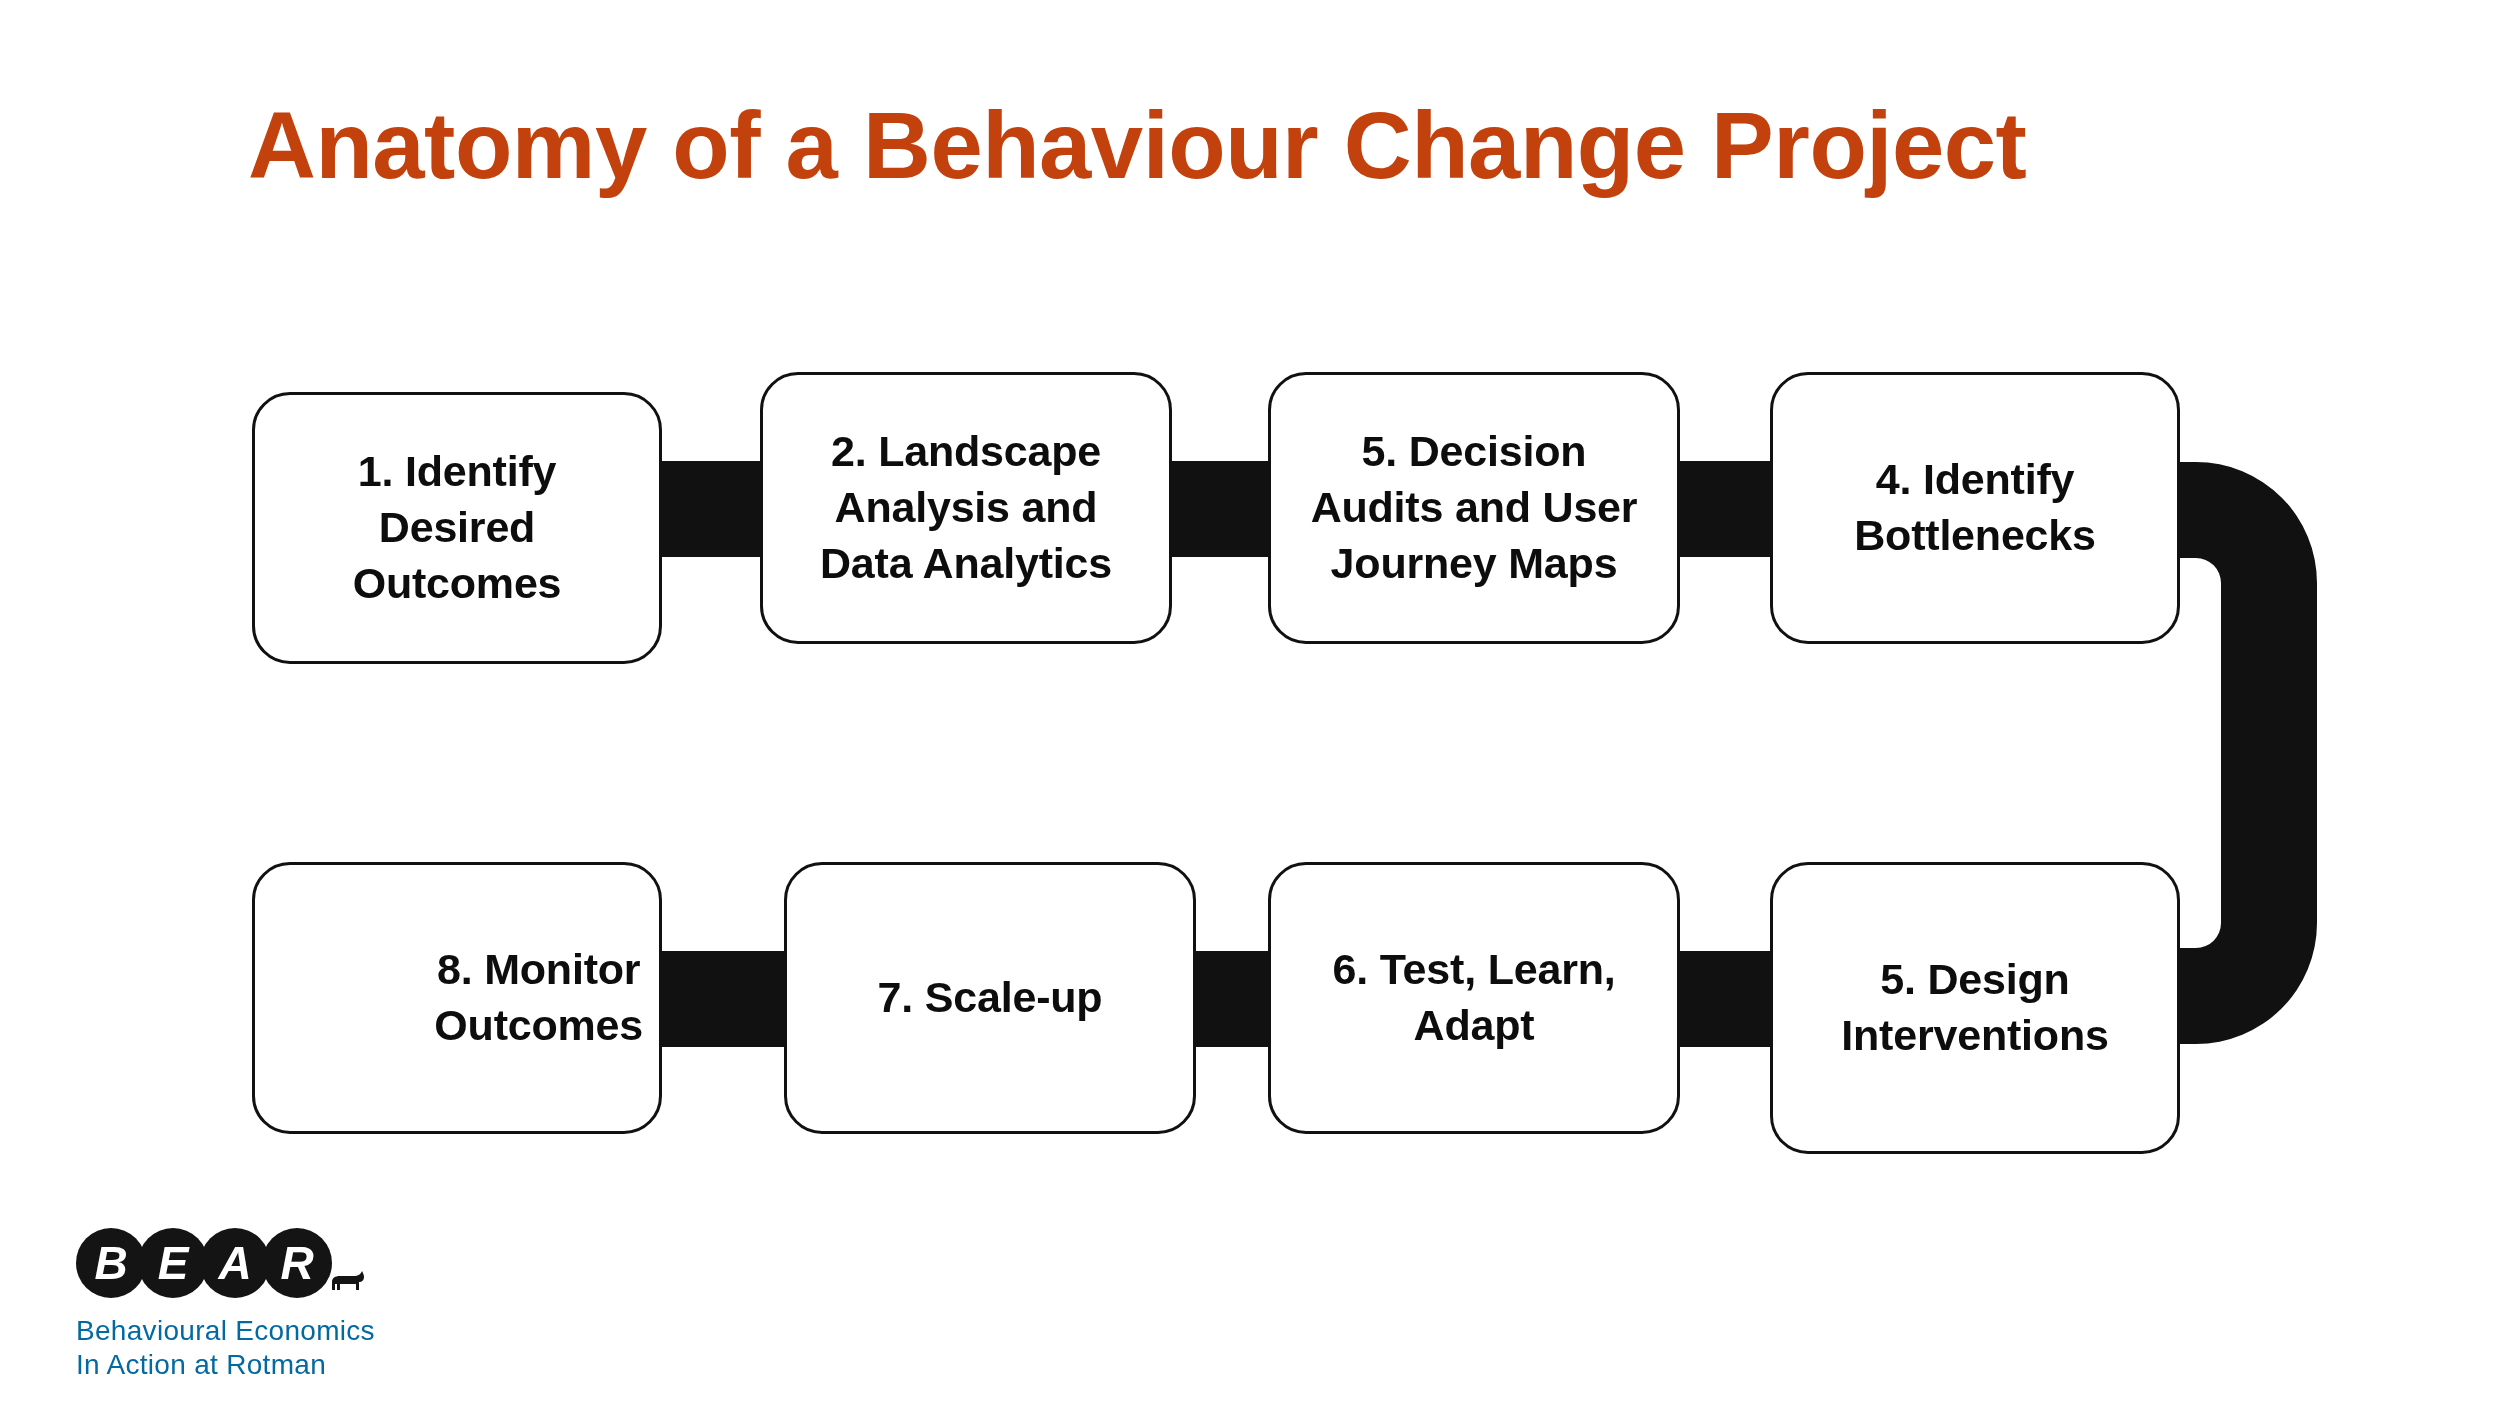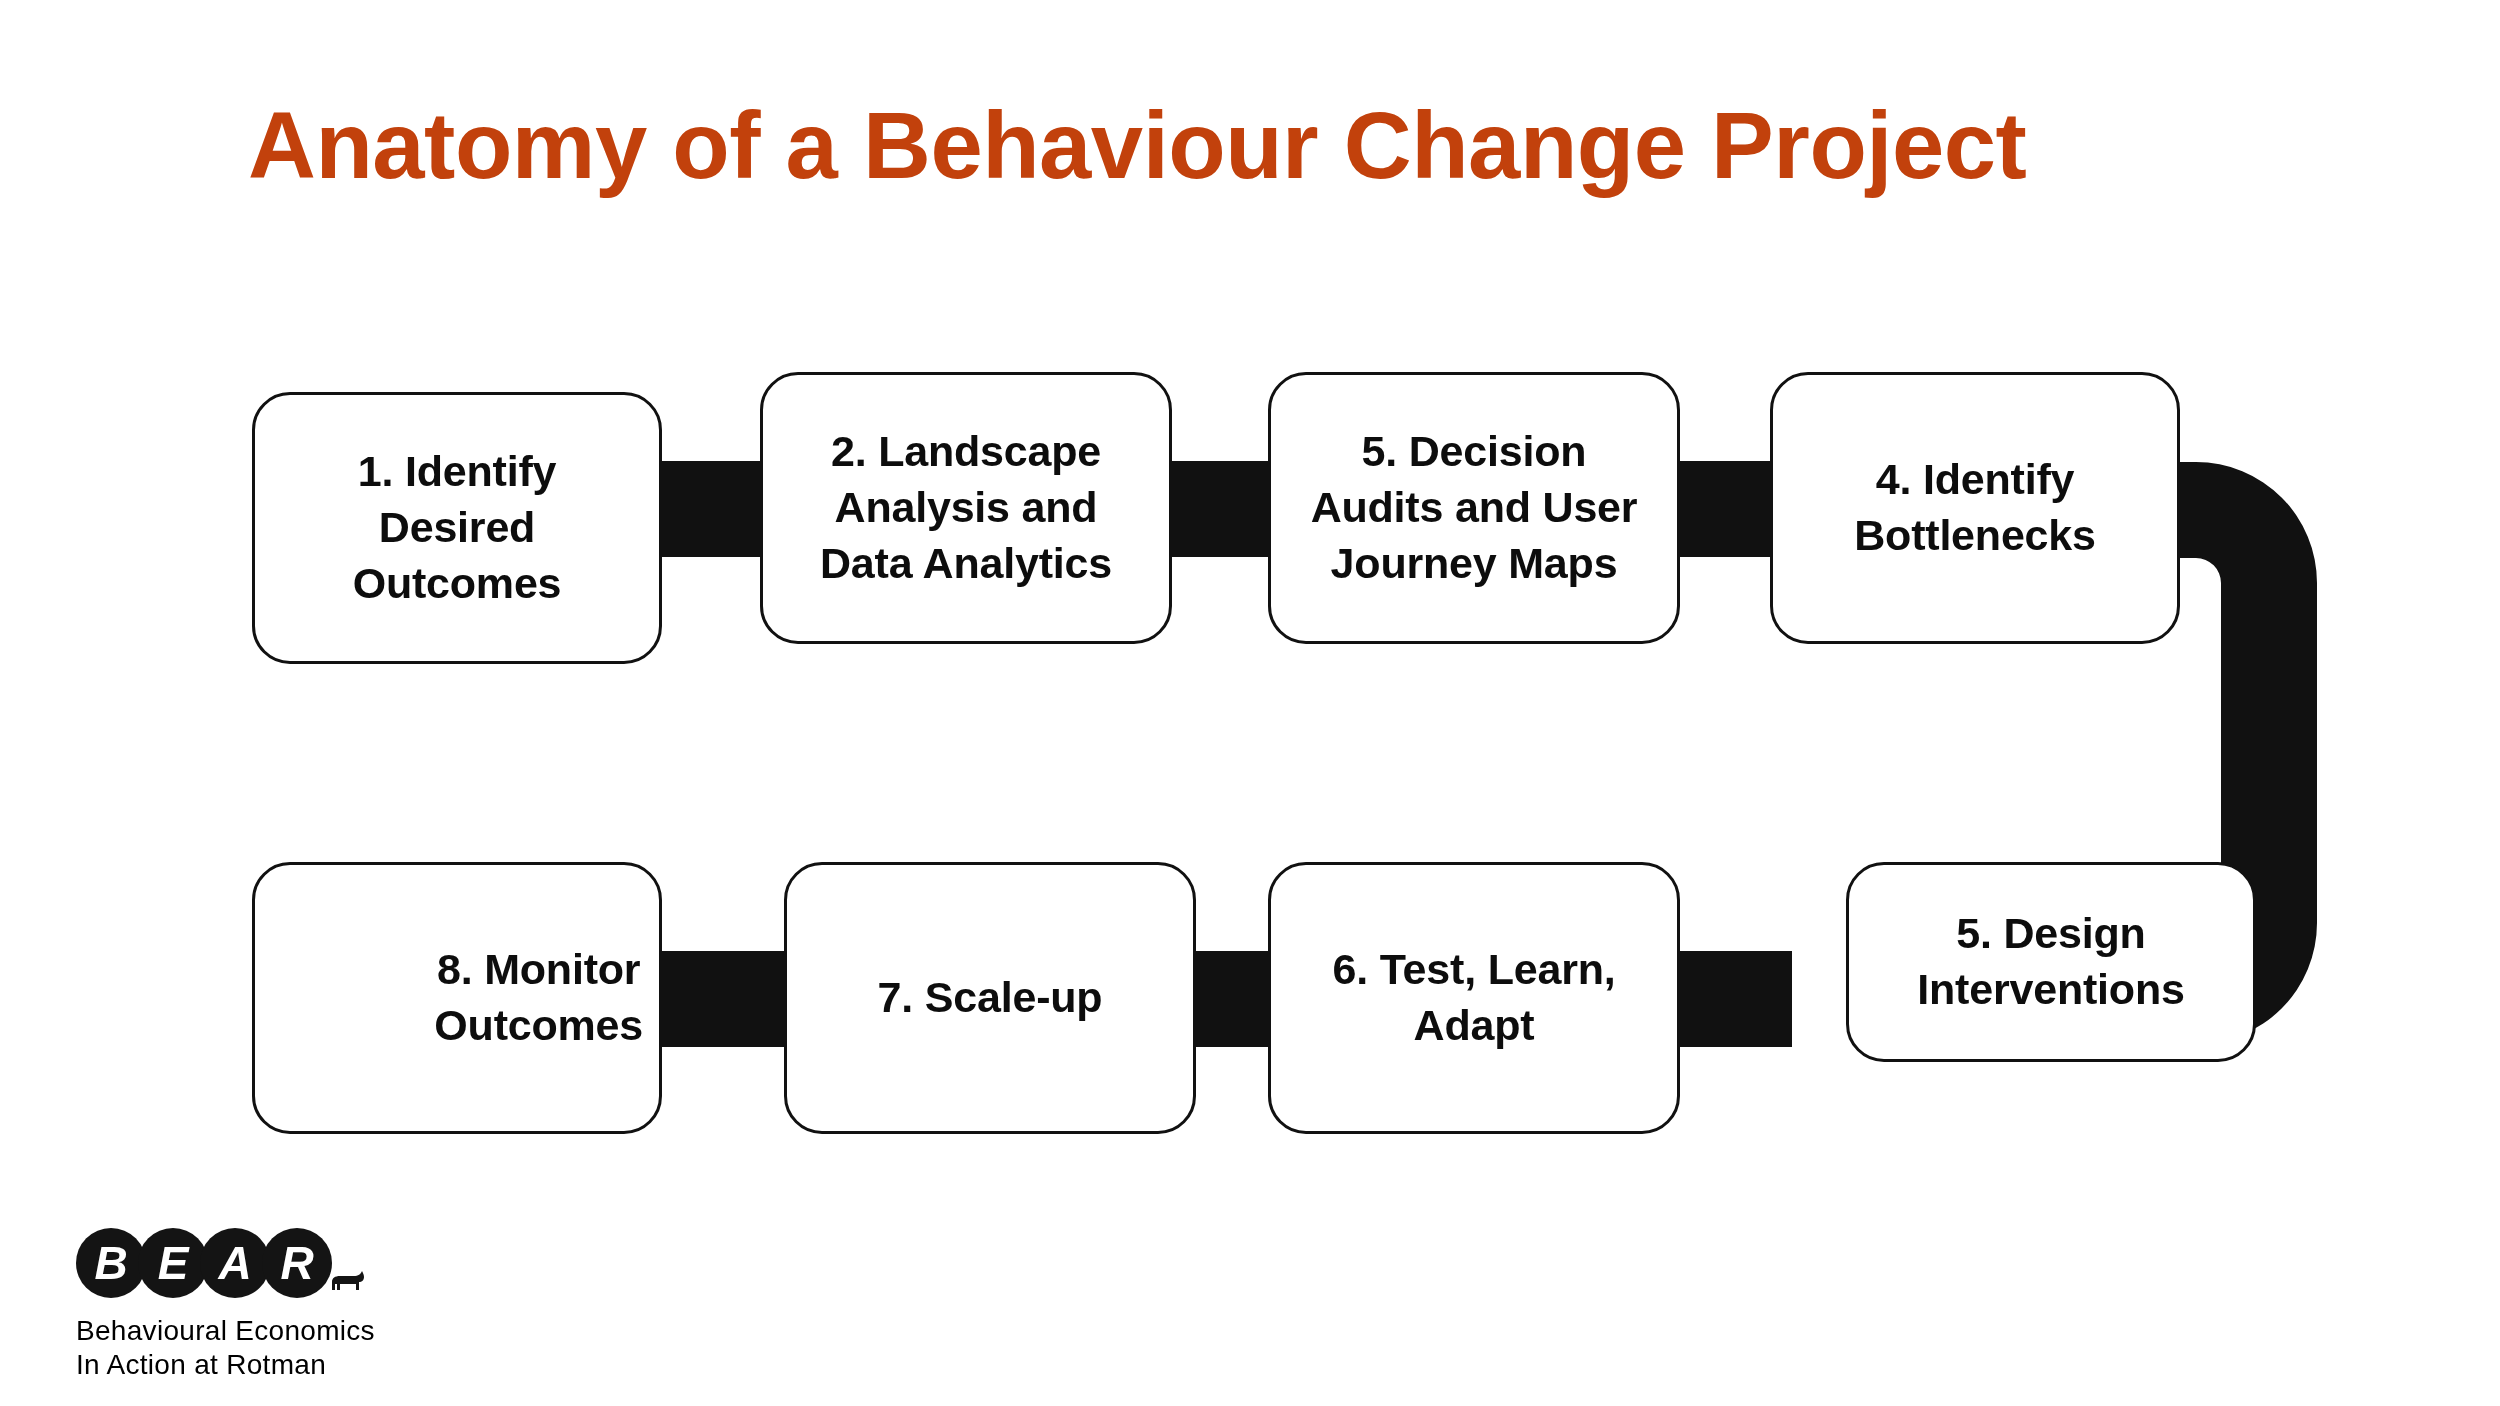--- a/index.html
+++ b/index.html
@@ -70,7 +70,7 @@
   #box-4 { left: 1770px; top: 372px; width: 410px;  height: 272px; }
 
   
-  #box-5 { left: 1846px; top: 862px; width: 410px;  height: 200px; }
+  #box-5 { left: 1770px; top: 862px; width: 410px;  height: 292px; }
   #box-6 { left: 1268px; top: 862px; width: 412px;  height: 272px; }
   #box-7 { left: 784px;  top: 862px; width: 412px;  height: 272px; }
   #box-8 { left: 252px;  top: 862px; width: 410px;  height: 272px; justify-content: flex-end; }

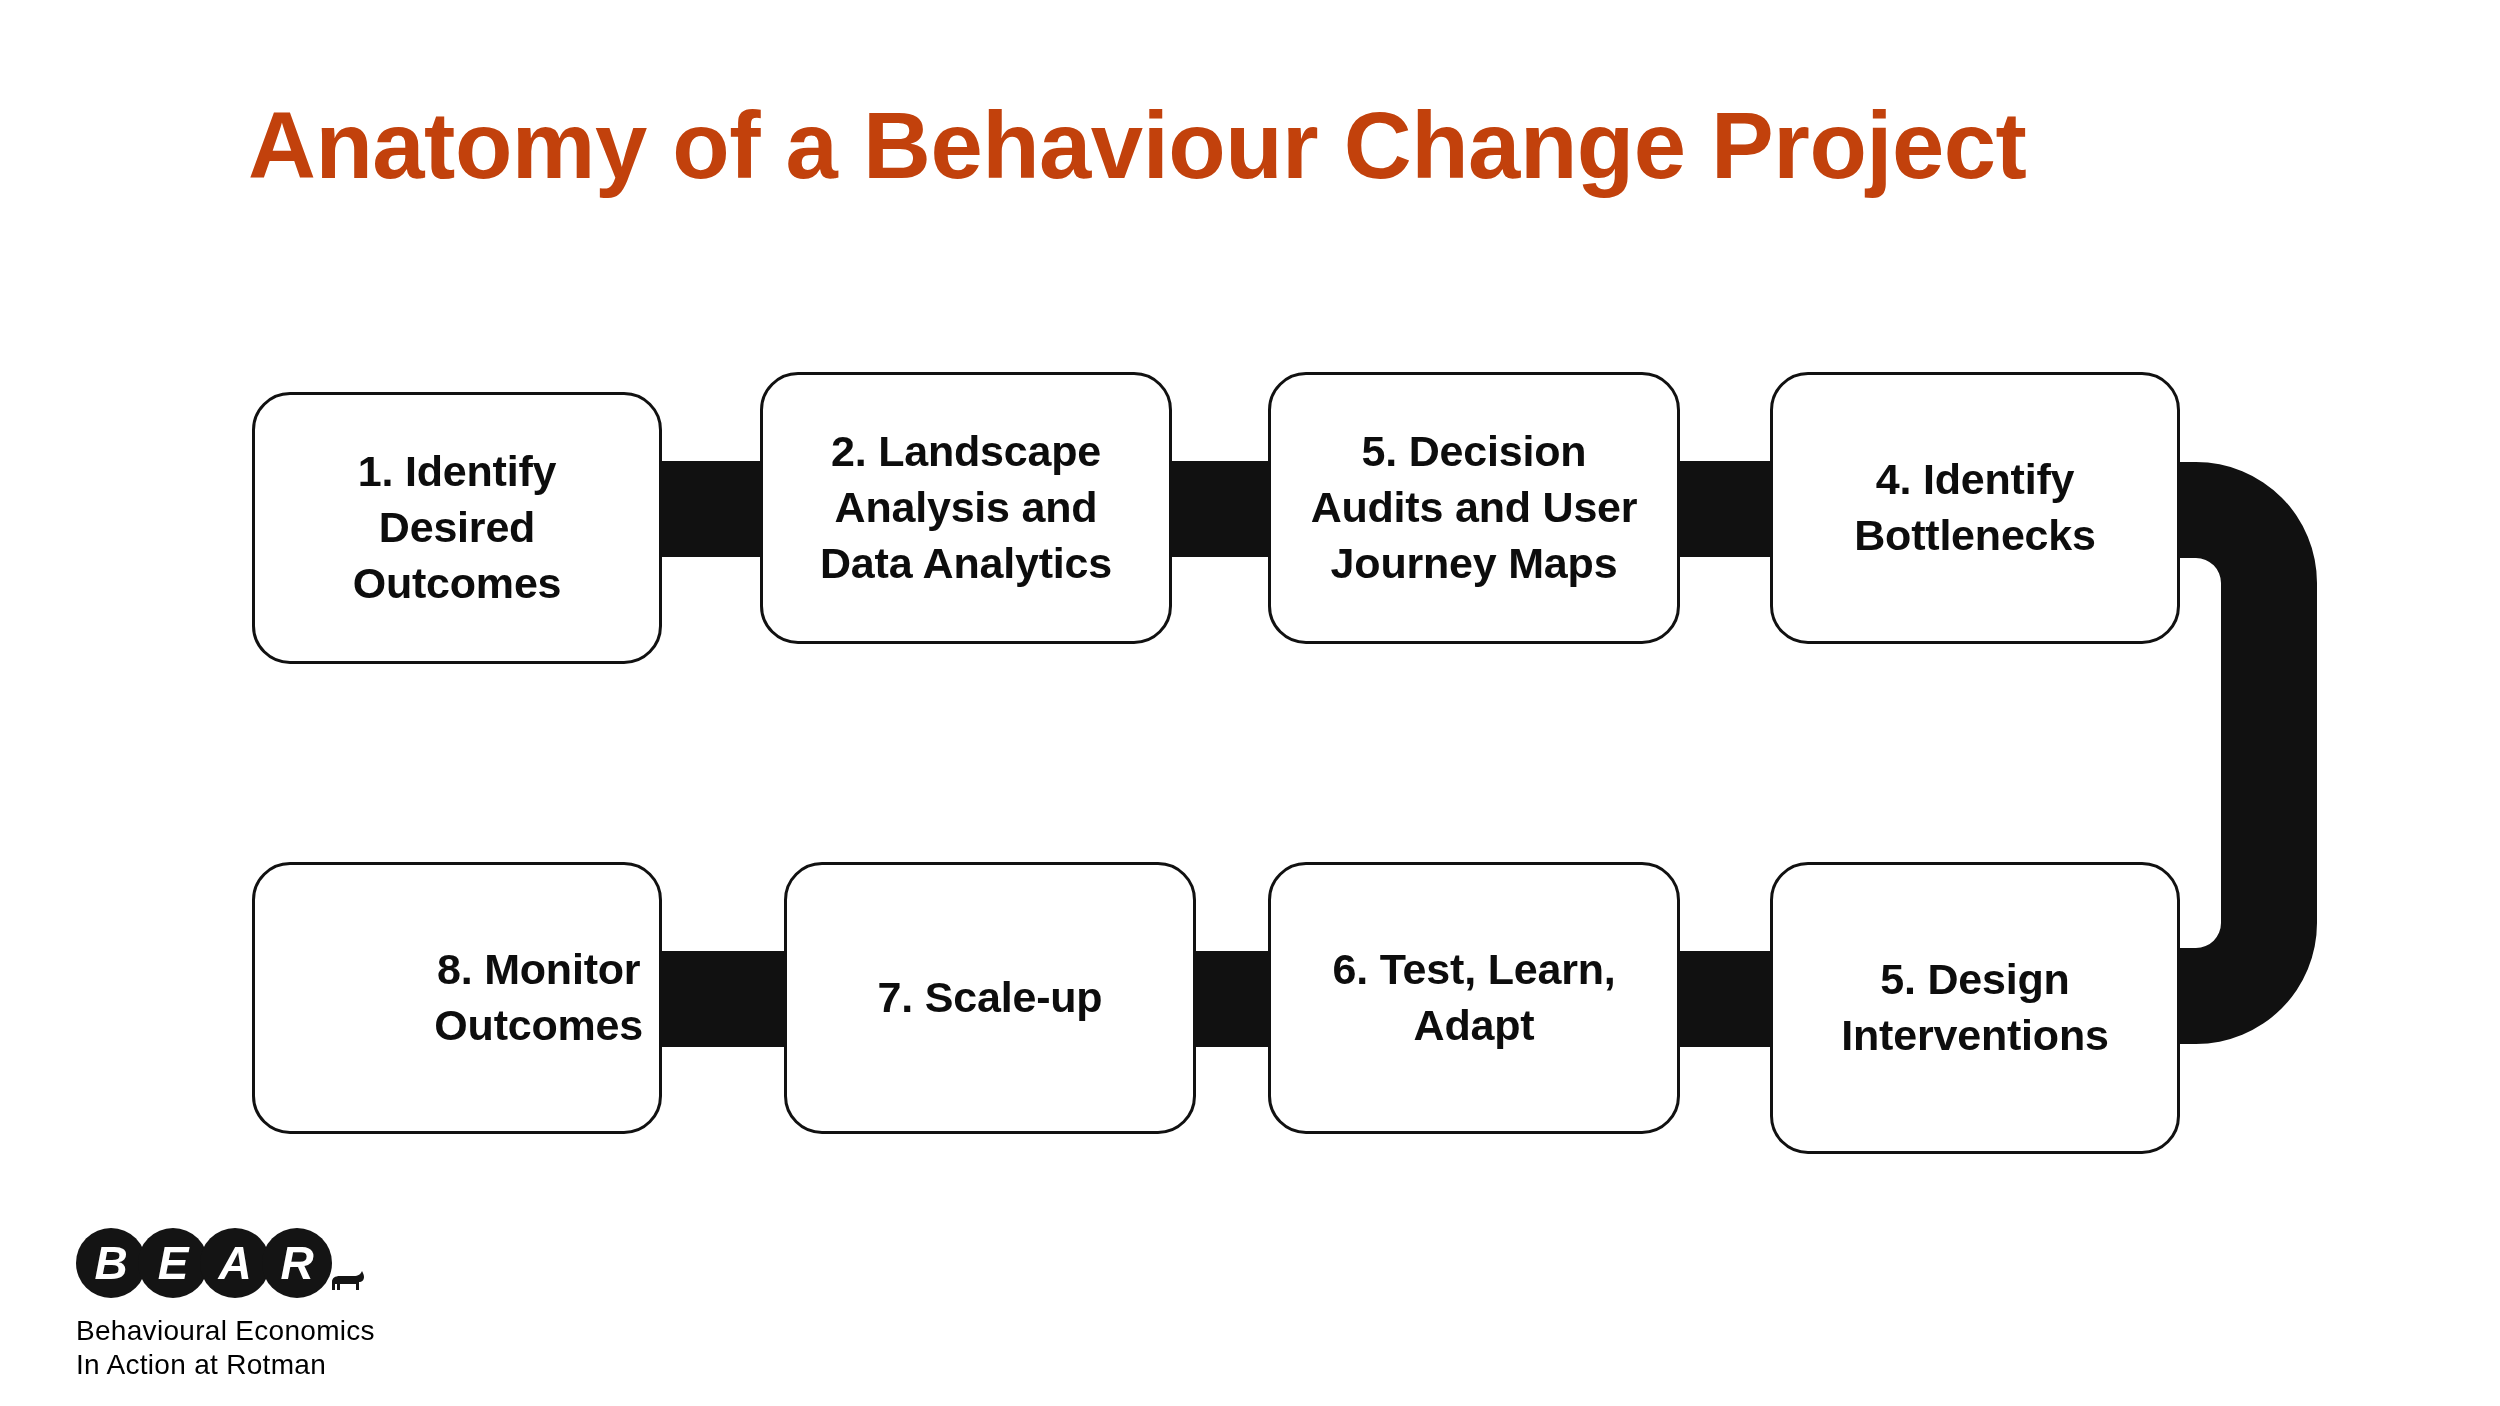--- a/index.html
+++ b/index.html
@@ -120,7 +120,7 @@
     margin-top: 8px;
     font-size: 28px;
     line-height: 1.22;
-    color: #000000;
+    color: #0369a1;
     font-weight: 400;
     white-space: pre-line;
     letter-spacing: 0.3px;

